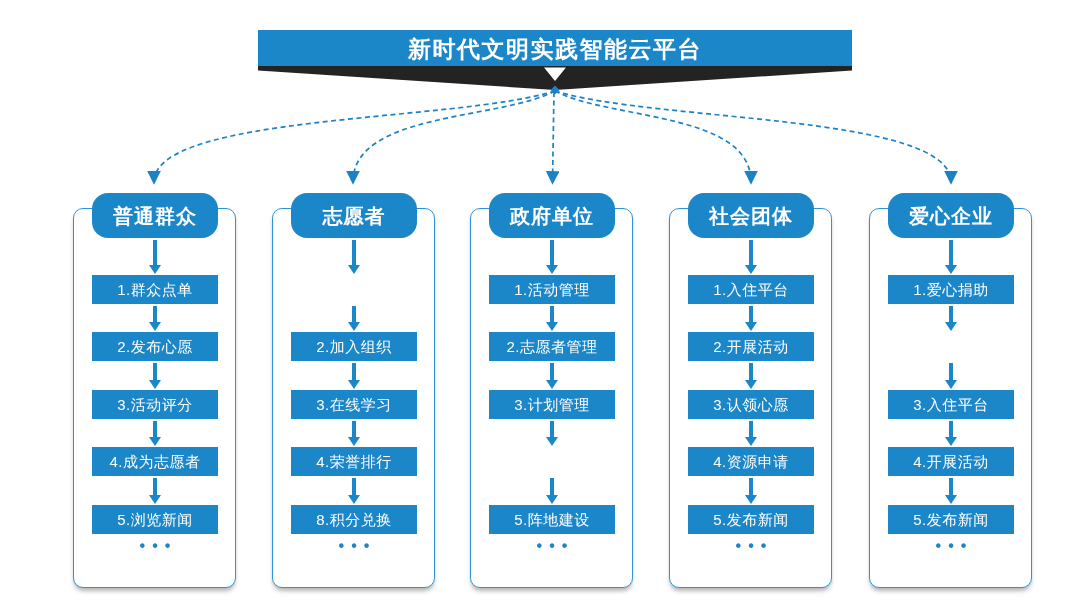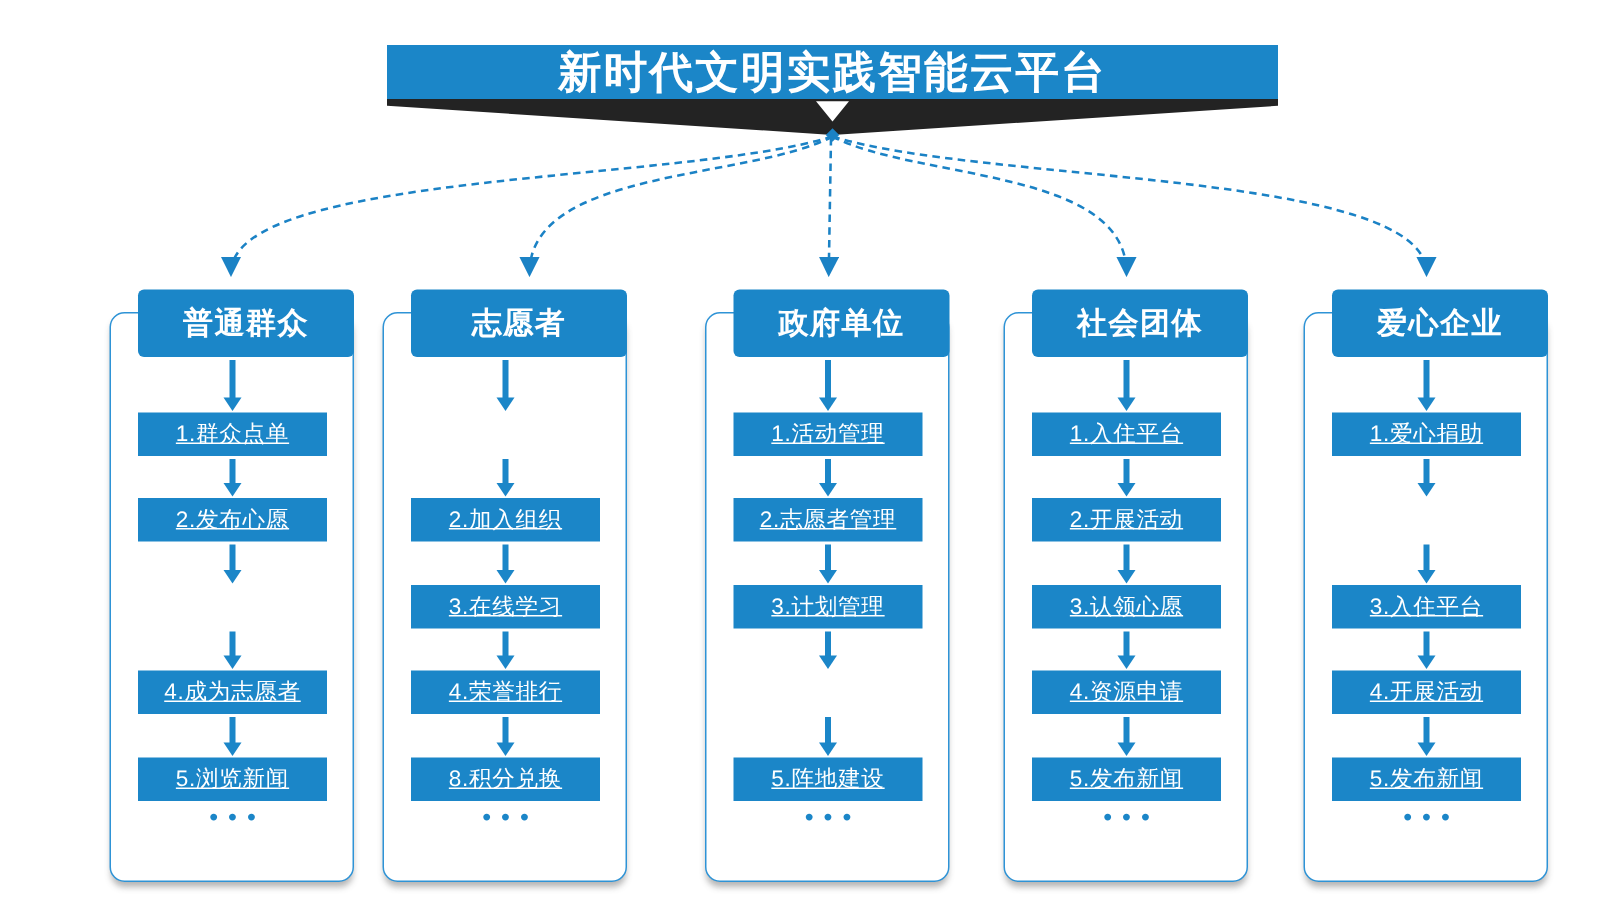--- a/index.html
+++ b/index.html
@@ -10,7 +10,7 @@
   
   .banner{
     position:absolute;left:258px;top:30px;width:594px;height:37px;
-    background:#1b86c8;color:#fff;font-size:29px;font-weight:bold;
+    background:#1b86c8;color:#fff;font-size:23px;font-weight:bold;
     text-align:center;line-height:38px;letter-spacing:1.5px;
   }
   .ribbon{position:absolute;left:258px;top:66px;width:594px;height:27px;}

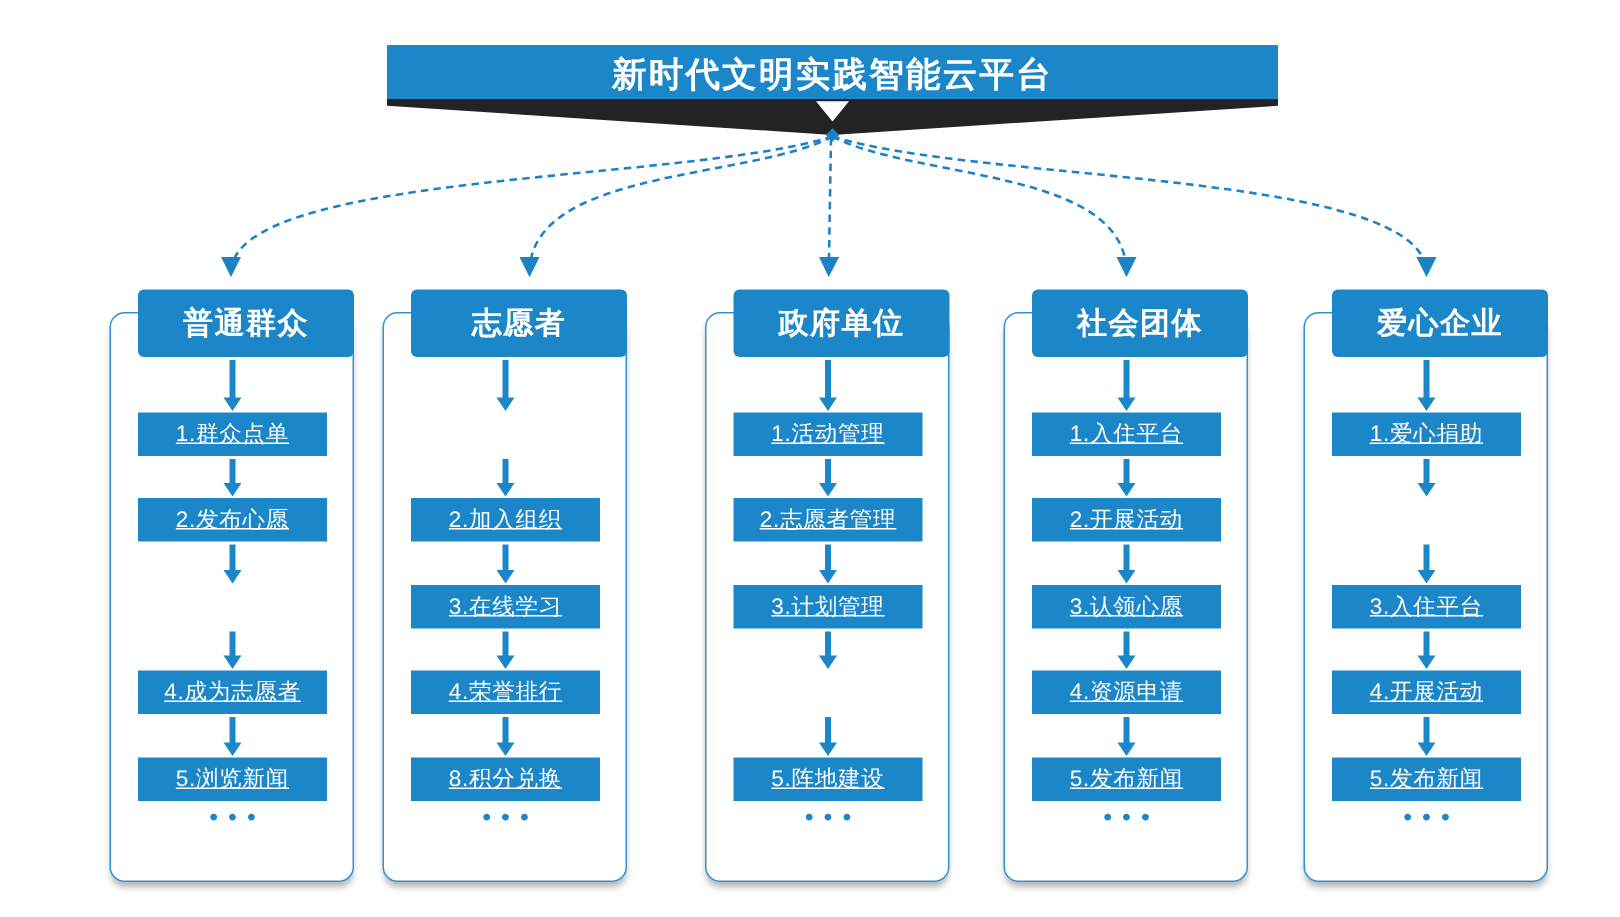--- a/index.html
+++ b/index.html
@@ -24,8 +24,8 @@
     box-shadow:0 4px 4px -1px rgba(90,90,90,.45);
   }
   .col-header{
-    position:absolute;left:19px;top:0;width:144px;height:45px;
-    background:#1b86c8;border-radius:4px;color:#fff;font-size:20px;font-weight:bold;
+    position:absolute;left:19px;top:0;width:126px;height:45px;
+    background:#1b86c8;border-radius:16px;color:#fff;font-size:20px;font-weight:bold;
     text-align:center;line-height:46px;letter-spacing:1px;
   }
   .item{

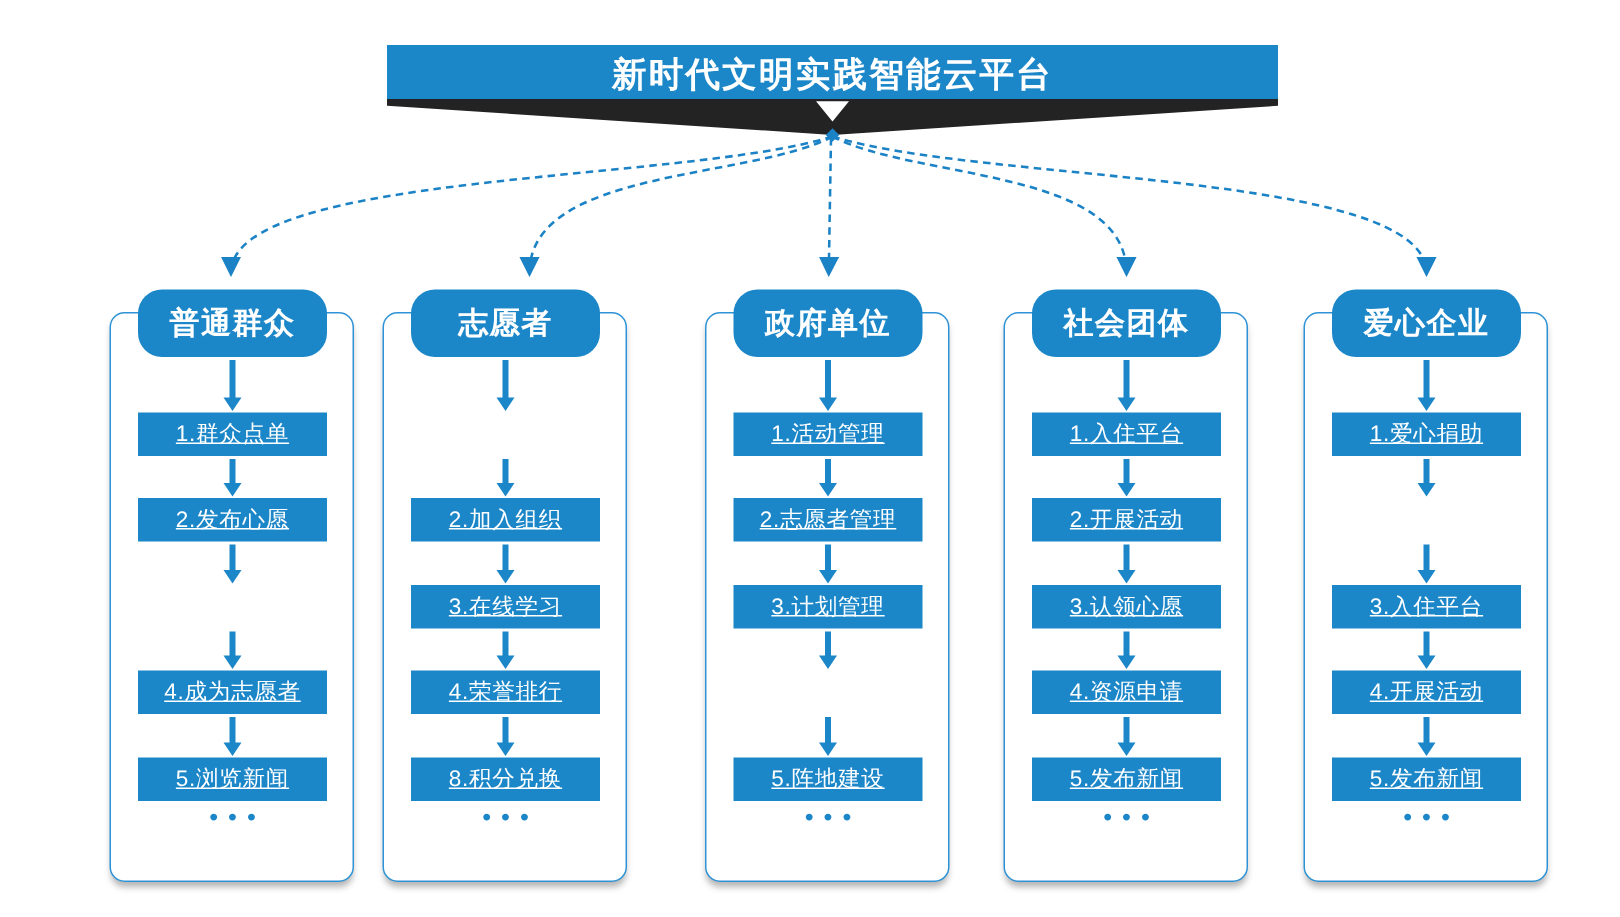--- a/index.html
+++ b/index.html
@@ -90,7 +90,7 @@
     <div class="dots">•••</div>
   </div>
 
-  <div class="column" style="left:255px">
+  <div class="column" style="left:272px">
     <div class="panel"></div>
     <div class="col-header">志愿者</div>
     <div class="varrow a0"></div>

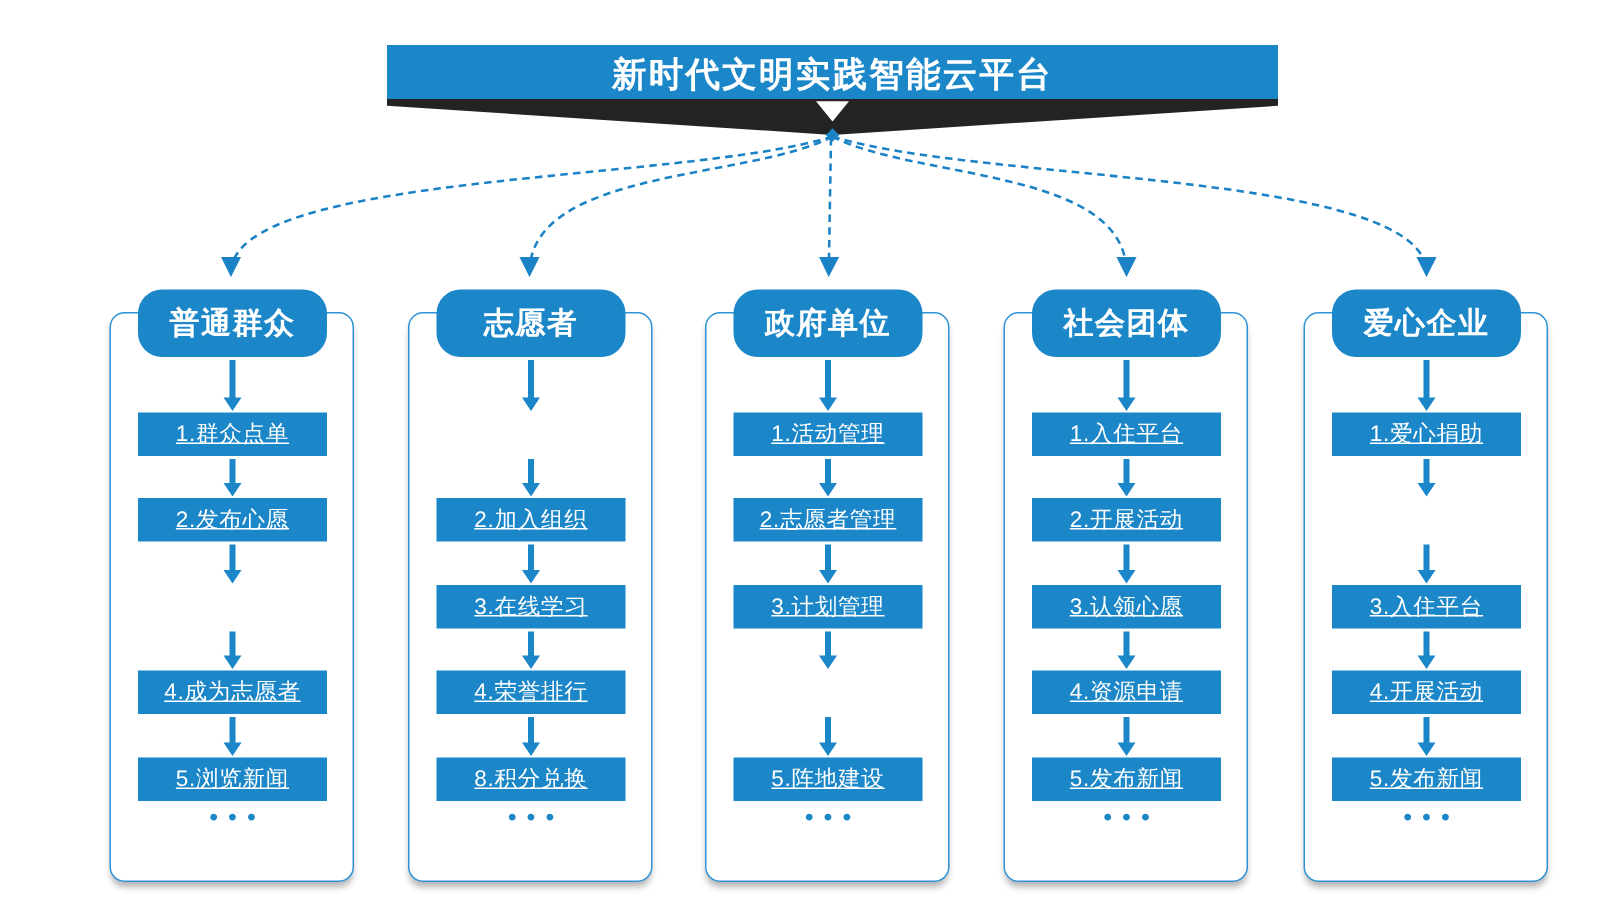--- a/index.html
+++ b/index.html
@@ -30,7 +30,7 @@
   }
   .item{
     position:absolute;left:19px;width:126px;height:29px;background:#1b86c8;
-    color:#fff;font-size:15px;text-align:center;line-height:30px;letter-spacing:.5px;text-decoration:underline;
+    color:#fff;font-size:15px;text-align:center;line-height:30px;letter-spacing:.5px;
   }
   .i0{top:82px}.i1{top:139px}.i2{top:197px}.i3{top:254px}.i4{top:312px}
   .varrow{position:absolute;left:50%;width:3.5px;margin-left:-1.75px;background:#1b86c8;}

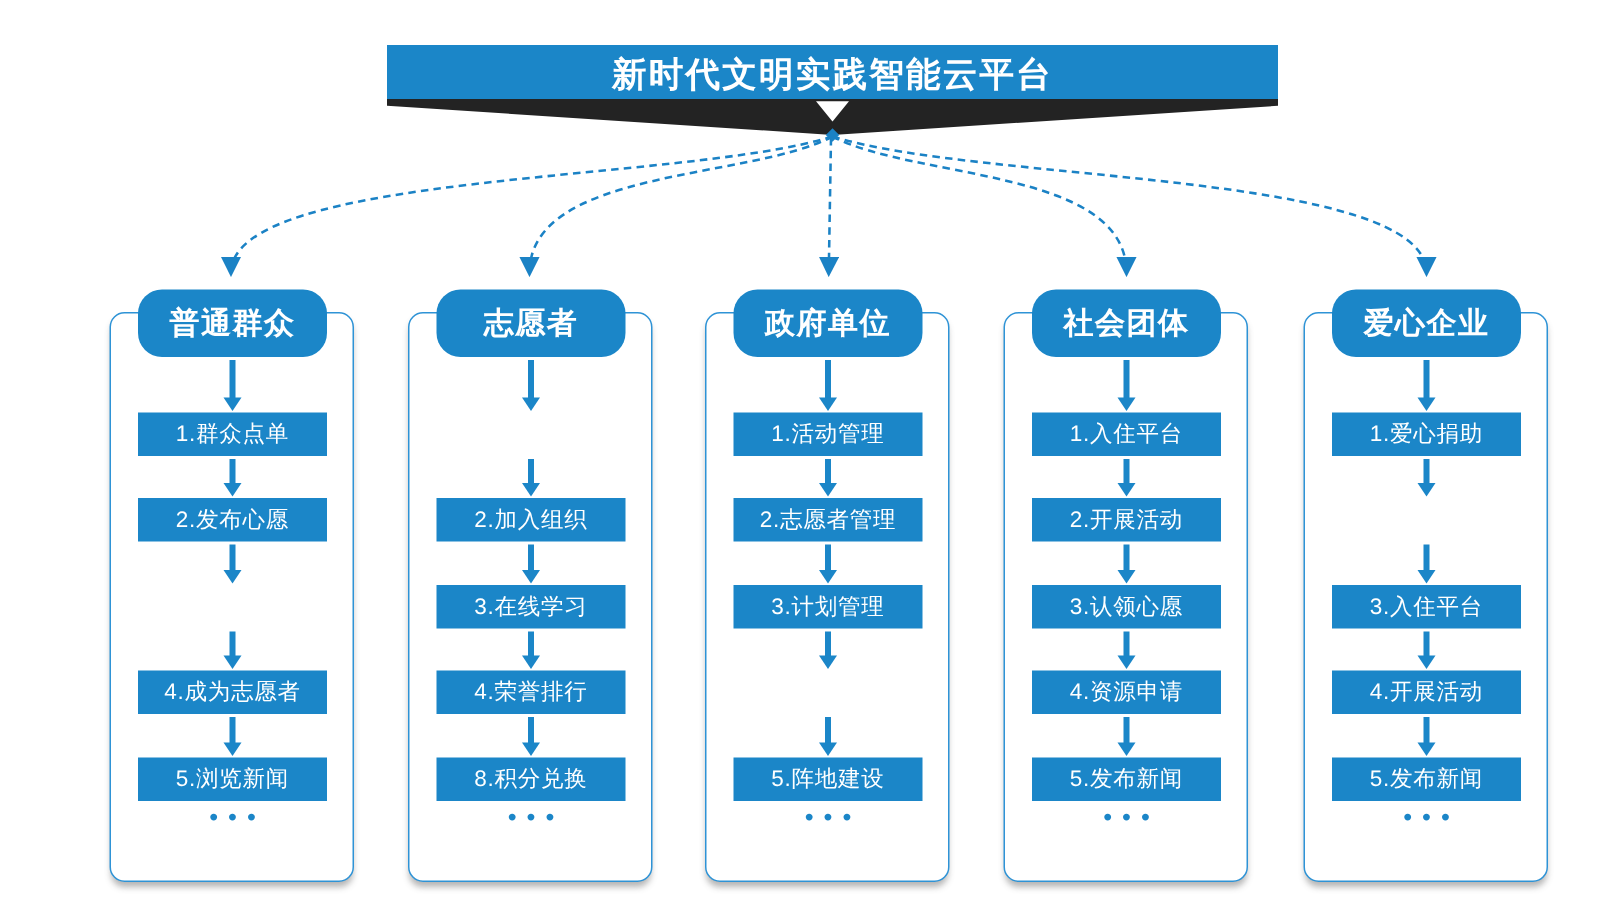--- a/index.html
+++ b/index.html
@@ -83,6 +83,7 @@
     <div class="varrow a1"></div>
     <div class="item i1">2.发布心愿</div>
     <div class="varrow a2"></div>
+    <div class="item i2">3.活动评分</div>
     <div class="varrow a3"></div>
     <div class="item i3">4.成为志愿者</div>
     <div class="varrow a4"></div>

